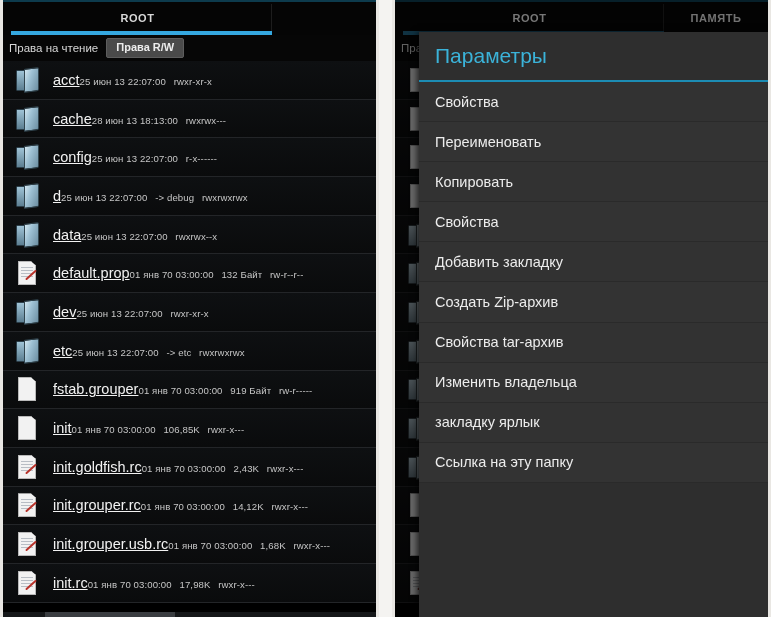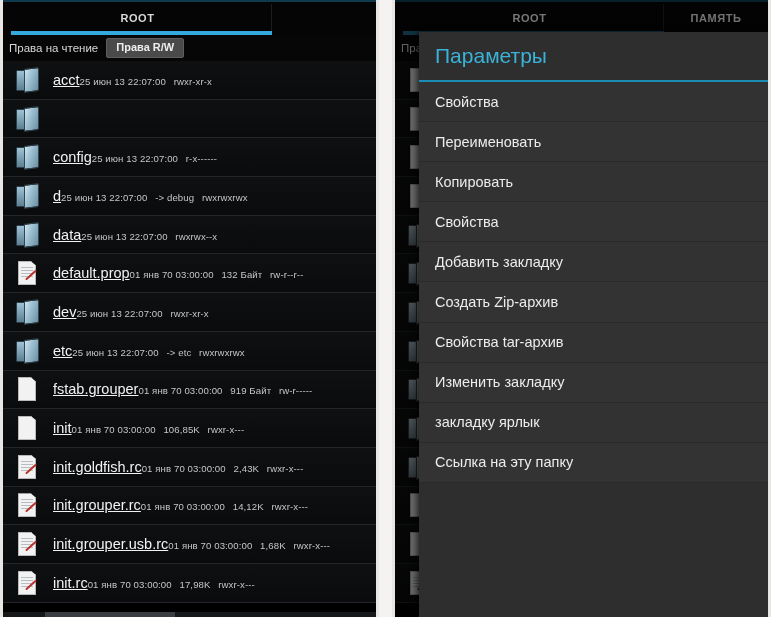--- a/index.html
+++ b/index.html
@@ -241,6 +241,7 @@
             <span class="back"></span>
             <span class="front"></span>
           </span>
+          <span class="meta"><span class="name">cache</span><span class="sub">28 июн 13 18:13:00<span class="gap"></span>&nbsp;rwxrwx---</span></span>
         </div>
         <div class="row">
           <span class="ic folder">

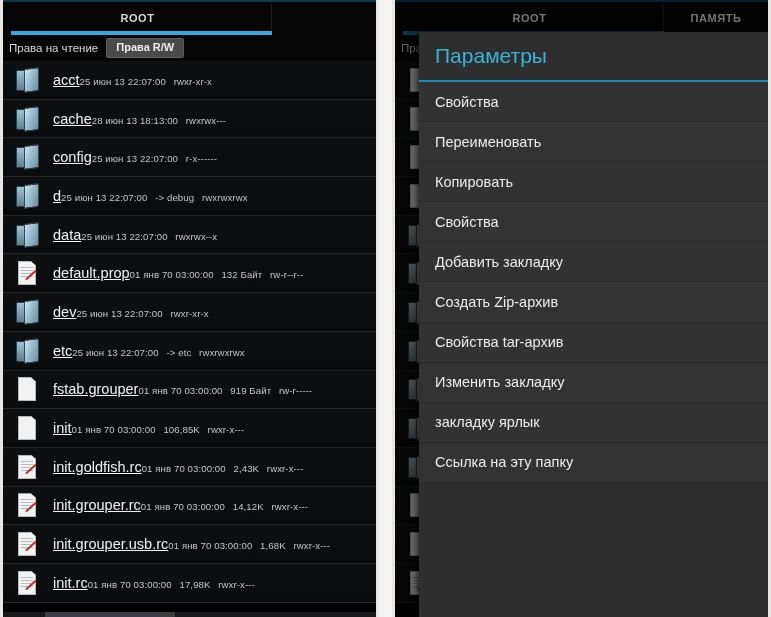--- a/index.html
+++ b/index.html
@@ -460,7 +460,7 @@
           <div class="dlg-item">Добавить закладку</div>
           <div class="dlg-item">Создать Zip-архив</div>
           <div class="dlg-item">Свойства tar-архив</div>
-          <div class="dlg-item">Изменить закладку</div>
+          <div class="dlg-item">Изменить владельца</div>
           <div class="dlg-item">закладку ярлык</div>
           <div class="dlg-item">Ссылка на эту папку</div>
         </div>

